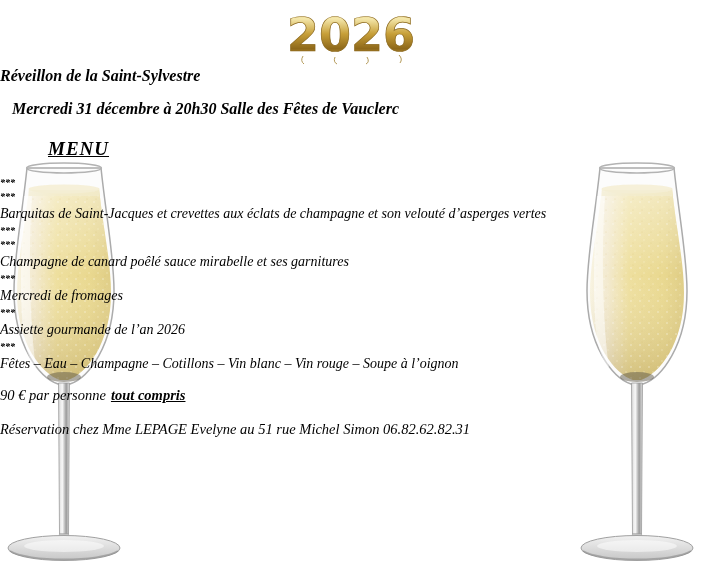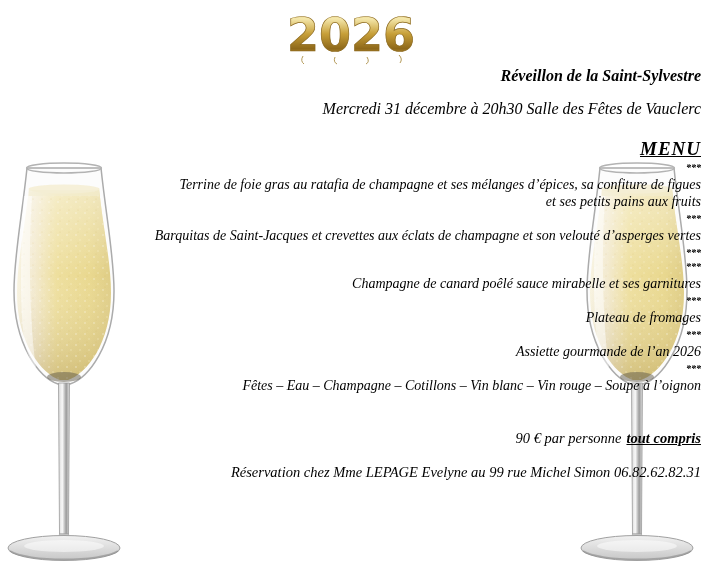--- a/index.html
+++ b/index.html
@@ -17,7 +17,7 @@
   
   .content{
     position:absolute;top:68px;left:0;right:0;z-index:2;
-    text-align:right;font-style:italic;line-height:1;
+    text-align:left;font-style:italic;line-height:1;
   }
   .title{font-size:16px;font-weight:bold;margin:0 0 17px;}
   .subtitle{font-size:16px;font-weight:normal;margin:0 0 22px;}

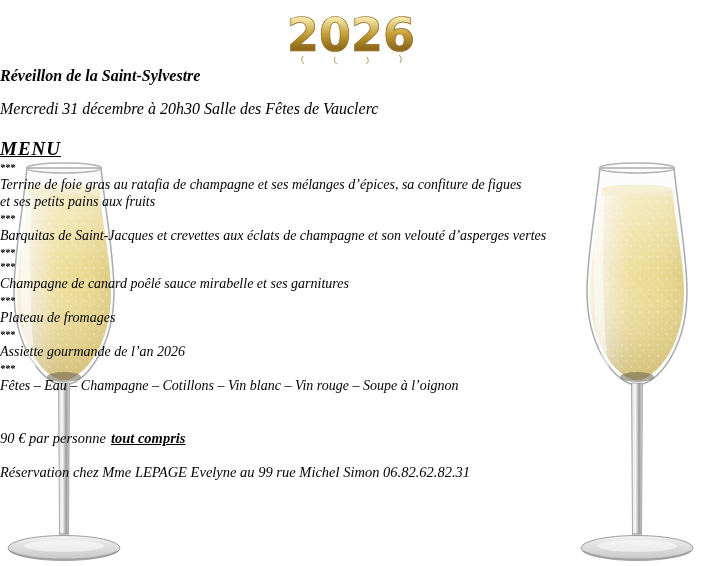--- a/index.html
+++ b/index.html
@@ -20,7 +20,7 @@
     text-align:left;font-style:italic;line-height:1;
   }
   .title{font-size:16px;font-weight:bold;margin:0 0 17px;}
-  .subtitle{font-size:16px;font-weight:normal;margin:0 0 22px;}
+  .subtitle{font-size:16px;font-weight:bold;margin:0 12px 22px;}
   .menu-heading-wrap{margin:0 0 4px;}
   .menu-heading{
     font-size:19px;font-weight:bold;text-decoration:underline;

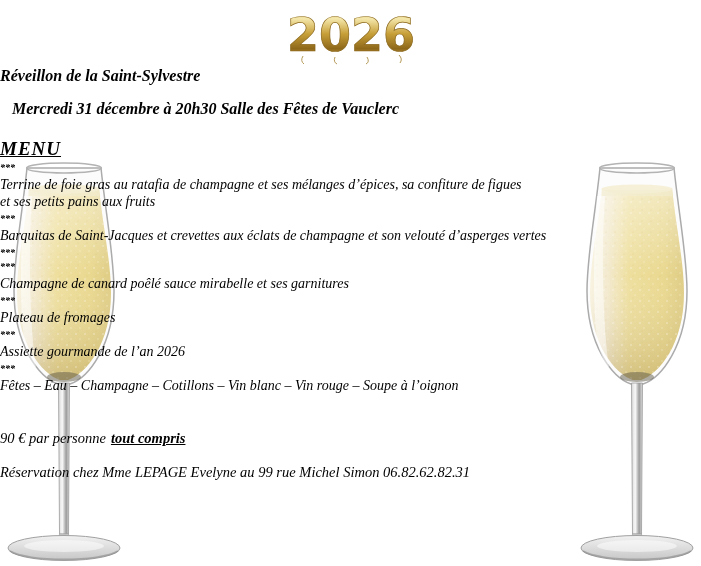--- a/index.html
+++ b/index.html
@@ -21,7 +21,7 @@
   }
   .title{font-size:16px;font-weight:bold;margin:0 0 17px;}
   .subtitle{font-size:16px;font-weight:bold;margin:0 12px 22px;}
-  .menu-heading-wrap{margin:0 0 4px;}
+  .menu-heading-wrap{margin:0 0 19px;padding-left:48px;}
   .menu-heading{
     font-size:19px;font-weight:bold;text-decoration:underline;
     display:inline-block;letter-spacing:1px;

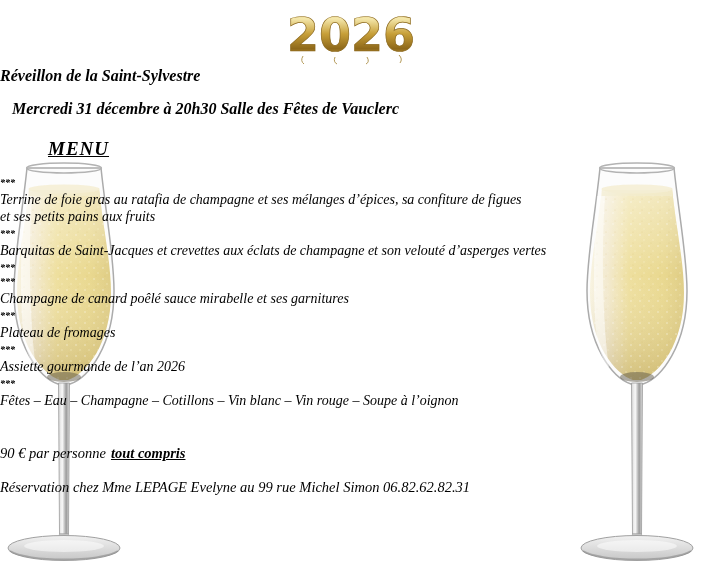--- a/index.html
+++ b/index.html
@@ -124,10 +124,6 @@
 
   <div id="courses">
       <div class="separator">***</div>
-      <div class="course">
-        <div class="course-line">Terrine de foie gras au ratafia de champagne et ses mélanges d’épices, sa confiture de figues</div>
-        <div class="course-line">et ses petits pains aux fruits</div>
-      </div>
       <div class="separator">***</div>
       <div class="course">
         <div class="course-line">Barquitas de Saint-Jacques et crevettes aux éclats de champagne et son velouté d’asperges vertes</div>

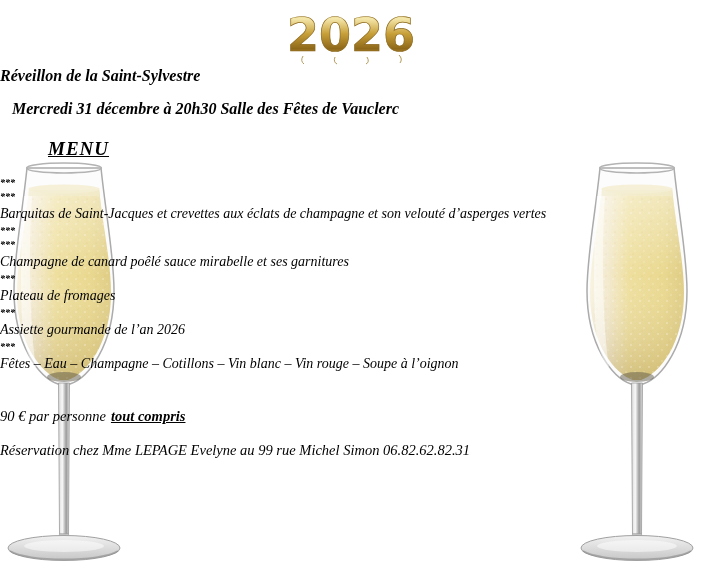--- a/index.html
+++ b/index.html
@@ -135,7 +135,7 @@
       </div>
       <div class="separator">***</div>
       <div class="course">
-        <div class="course-line">Plateau de fromages</div>
+        <div class="course-line">Mercredi de fromages</div>
       </div>
       <div class="separator">***</div>
       <div class="course">

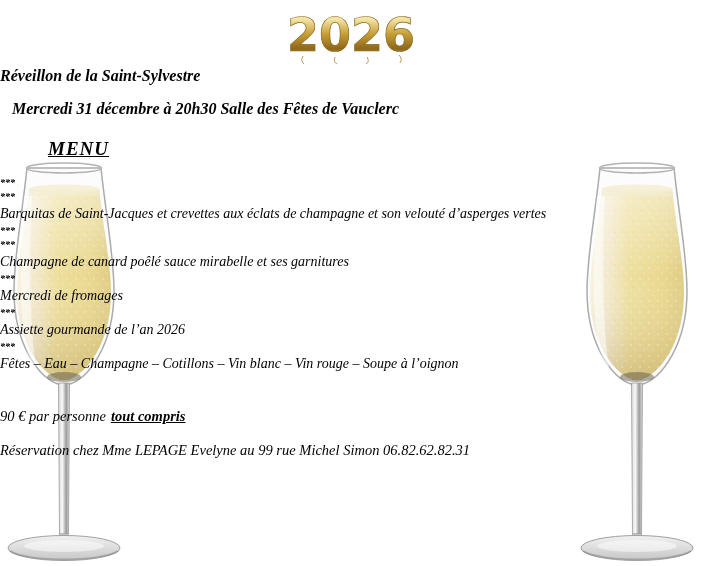--- a/index.html
+++ b/index.html
@@ -28,7 +28,7 @@
   }
   .course-line{font-size:14px;line-height:17px;}
   .separator{font-size:10px;line-height:11px;margin:3px 0;font-weight:bold;}
-  .price{margin-top:37px;font-size:14.5px;}
+  .price{margin-top:16px;font-size:14.5px;}
   .price-emphasis{font-weight:bold;text-decoration:underline;margin-left:5px;}
   .reservation{margin-top:19px;font-size:14.5px;}
 </style>

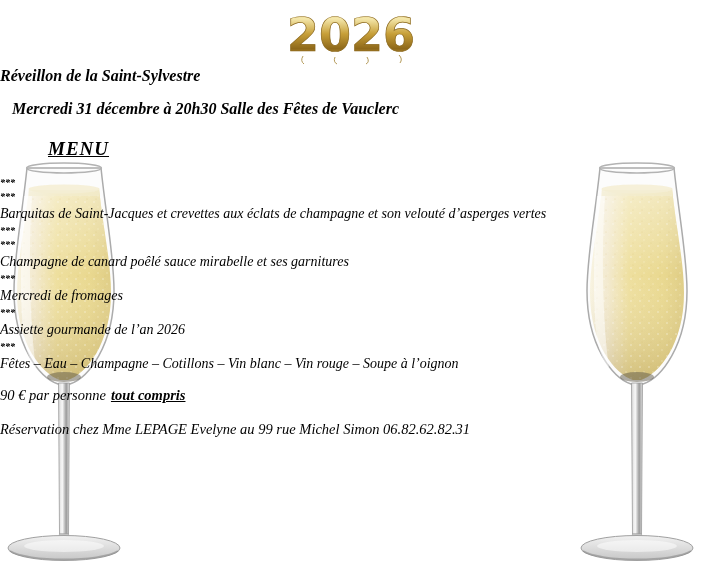--- a/index.html
+++ b/index.html
@@ -151,7 +151,7 @@
     <span>90 € par personne</span><span class="price-emphasis">tout compris</span>
   </div>
 
-  <div class="reservation">Réservation chez Mme LEPAGE Evelyne au 99 rue Michel Simon 06.82.62.82.31</div>
+  <div class="reservation">Réservation chez Mme LEPAGE Evelyne au 51 rue Michel Simon 06.82.62.82.31</div>
 </div>
 
 </body></html>

